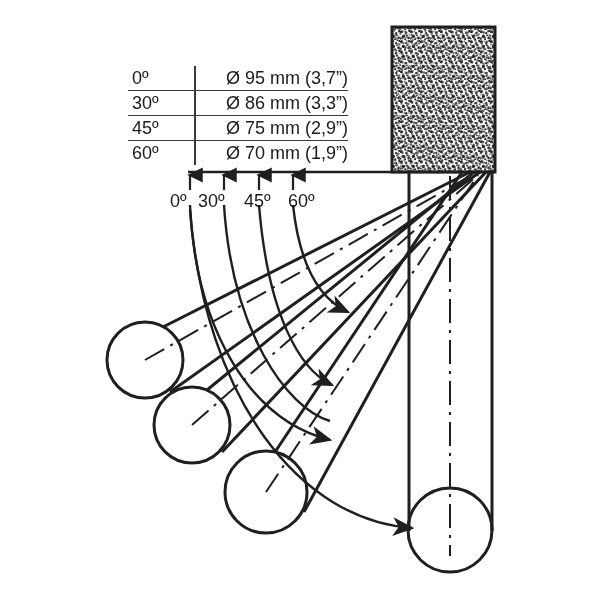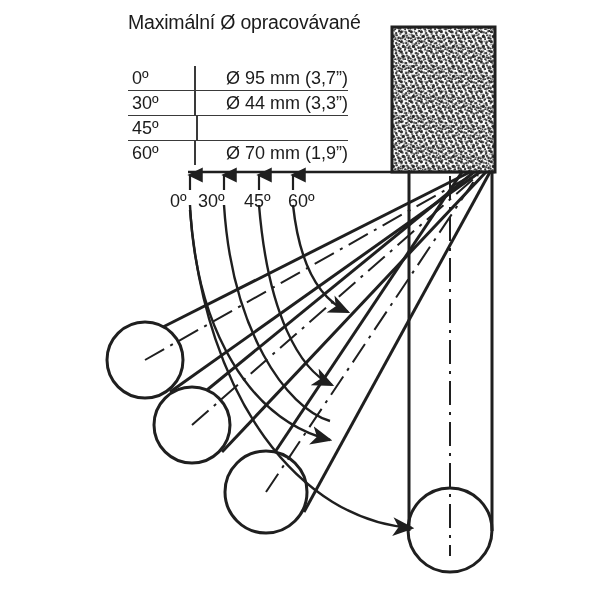--- a/index.html
+++ b/index.html
@@ -170,7 +170,6 @@
   </svg>
 
   <div class="title-block">
-    <span class="title-line">Maximální Ø opracovávané</span>
   </div>
 
   <div class="spec-table">

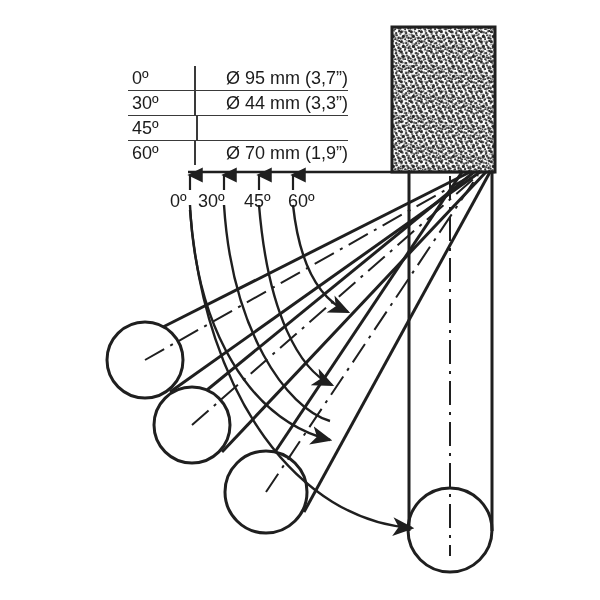--- a/index.html
+++ b/index.html
@@ -181,7 +181,7 @@
     <div class="spec-row">
       <span class="spec-angle">30º</span>
       <span class="spec-sep"></span>
-      <span class="spec-value">Ø 44 mm (3,3”)</span>
+      <span class="spec-value">Ø 86 mm (3,3”)</span>
     </div>
     <div class="spec-row">
       <span class="spec-angle">45º</span>

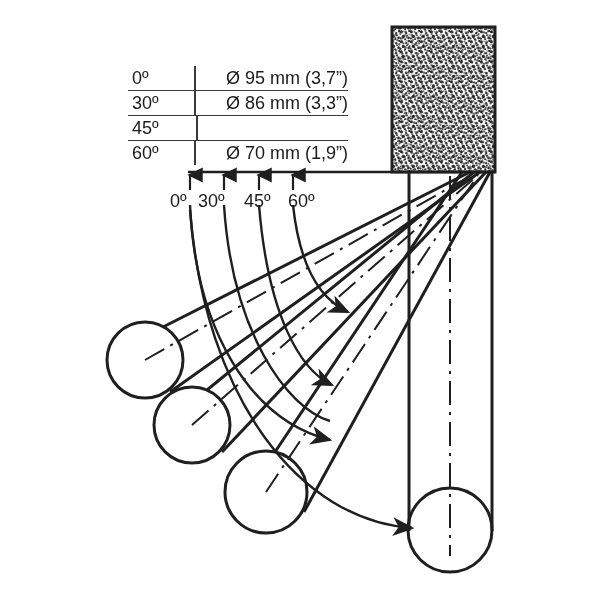--- a/index.html
+++ b/index.html
@@ -186,6 +186,7 @@
     <div class="spec-row">
       <span class="spec-angle">45º</span>
       <span class="spec-sep"></span>
+      <span class="spec-value">Ø 75 mm (2,9”)</span>
     </div>
     <div class="spec-row">
       <span class="spec-angle">60º</span>

